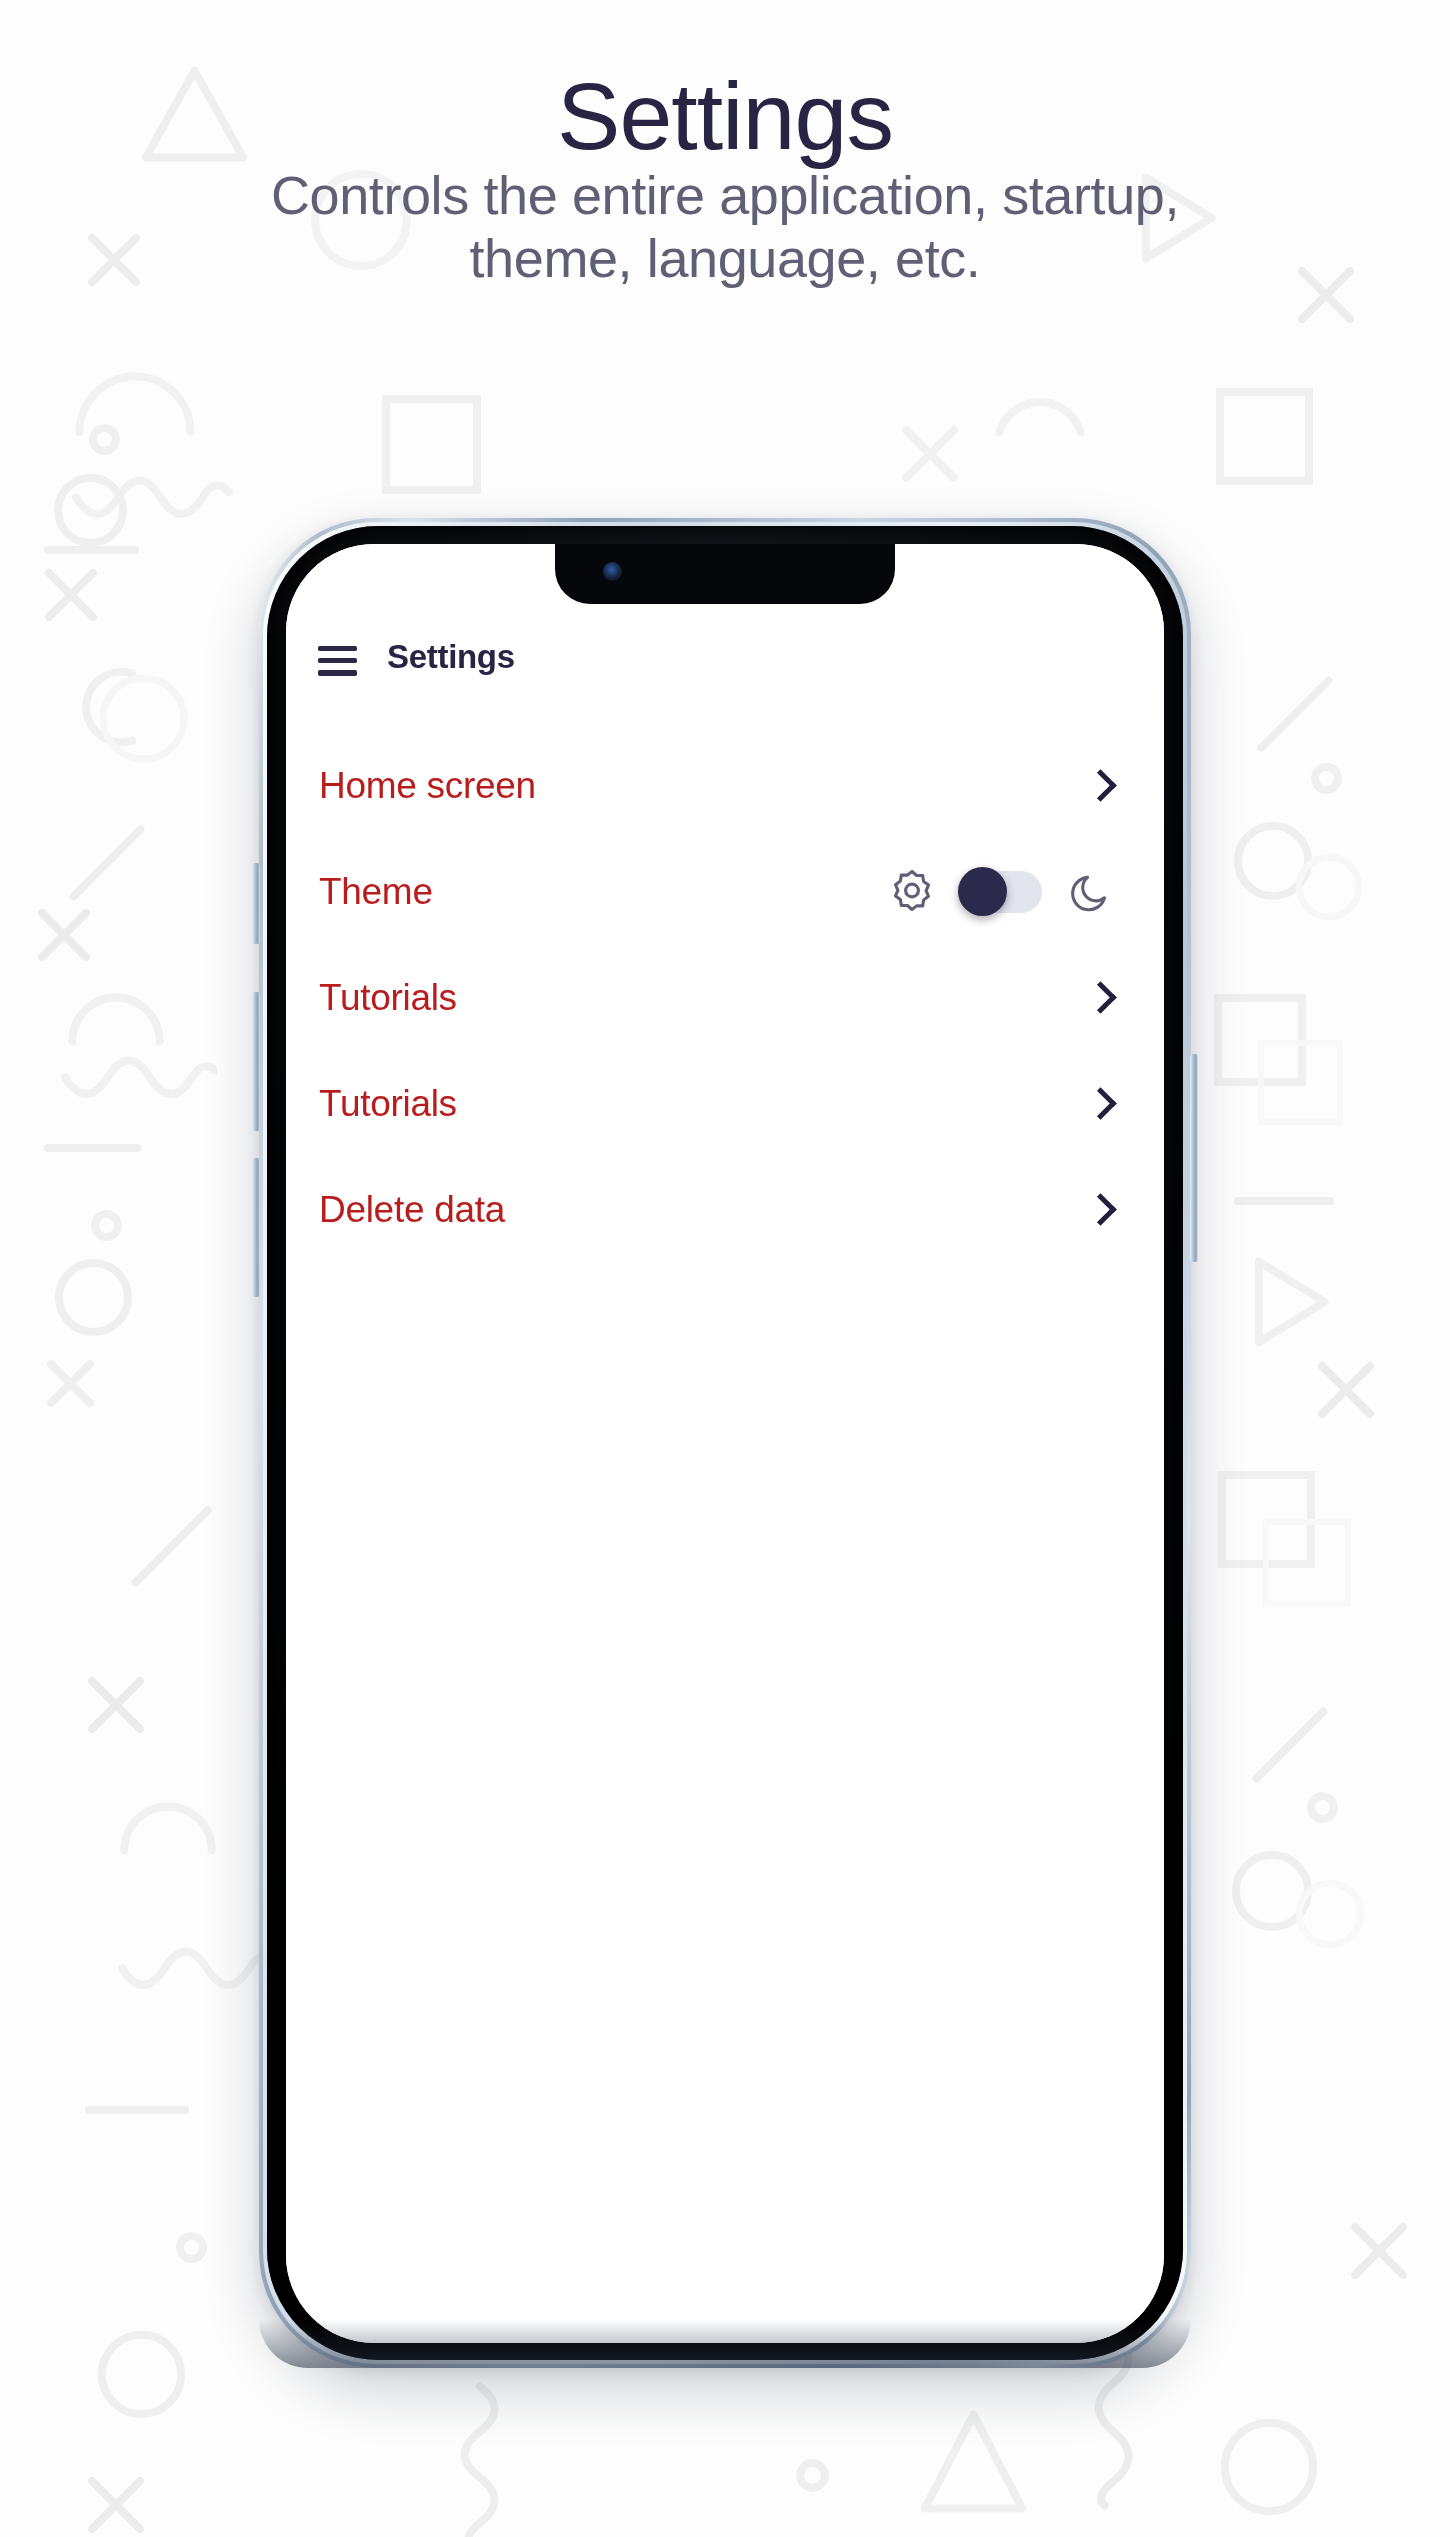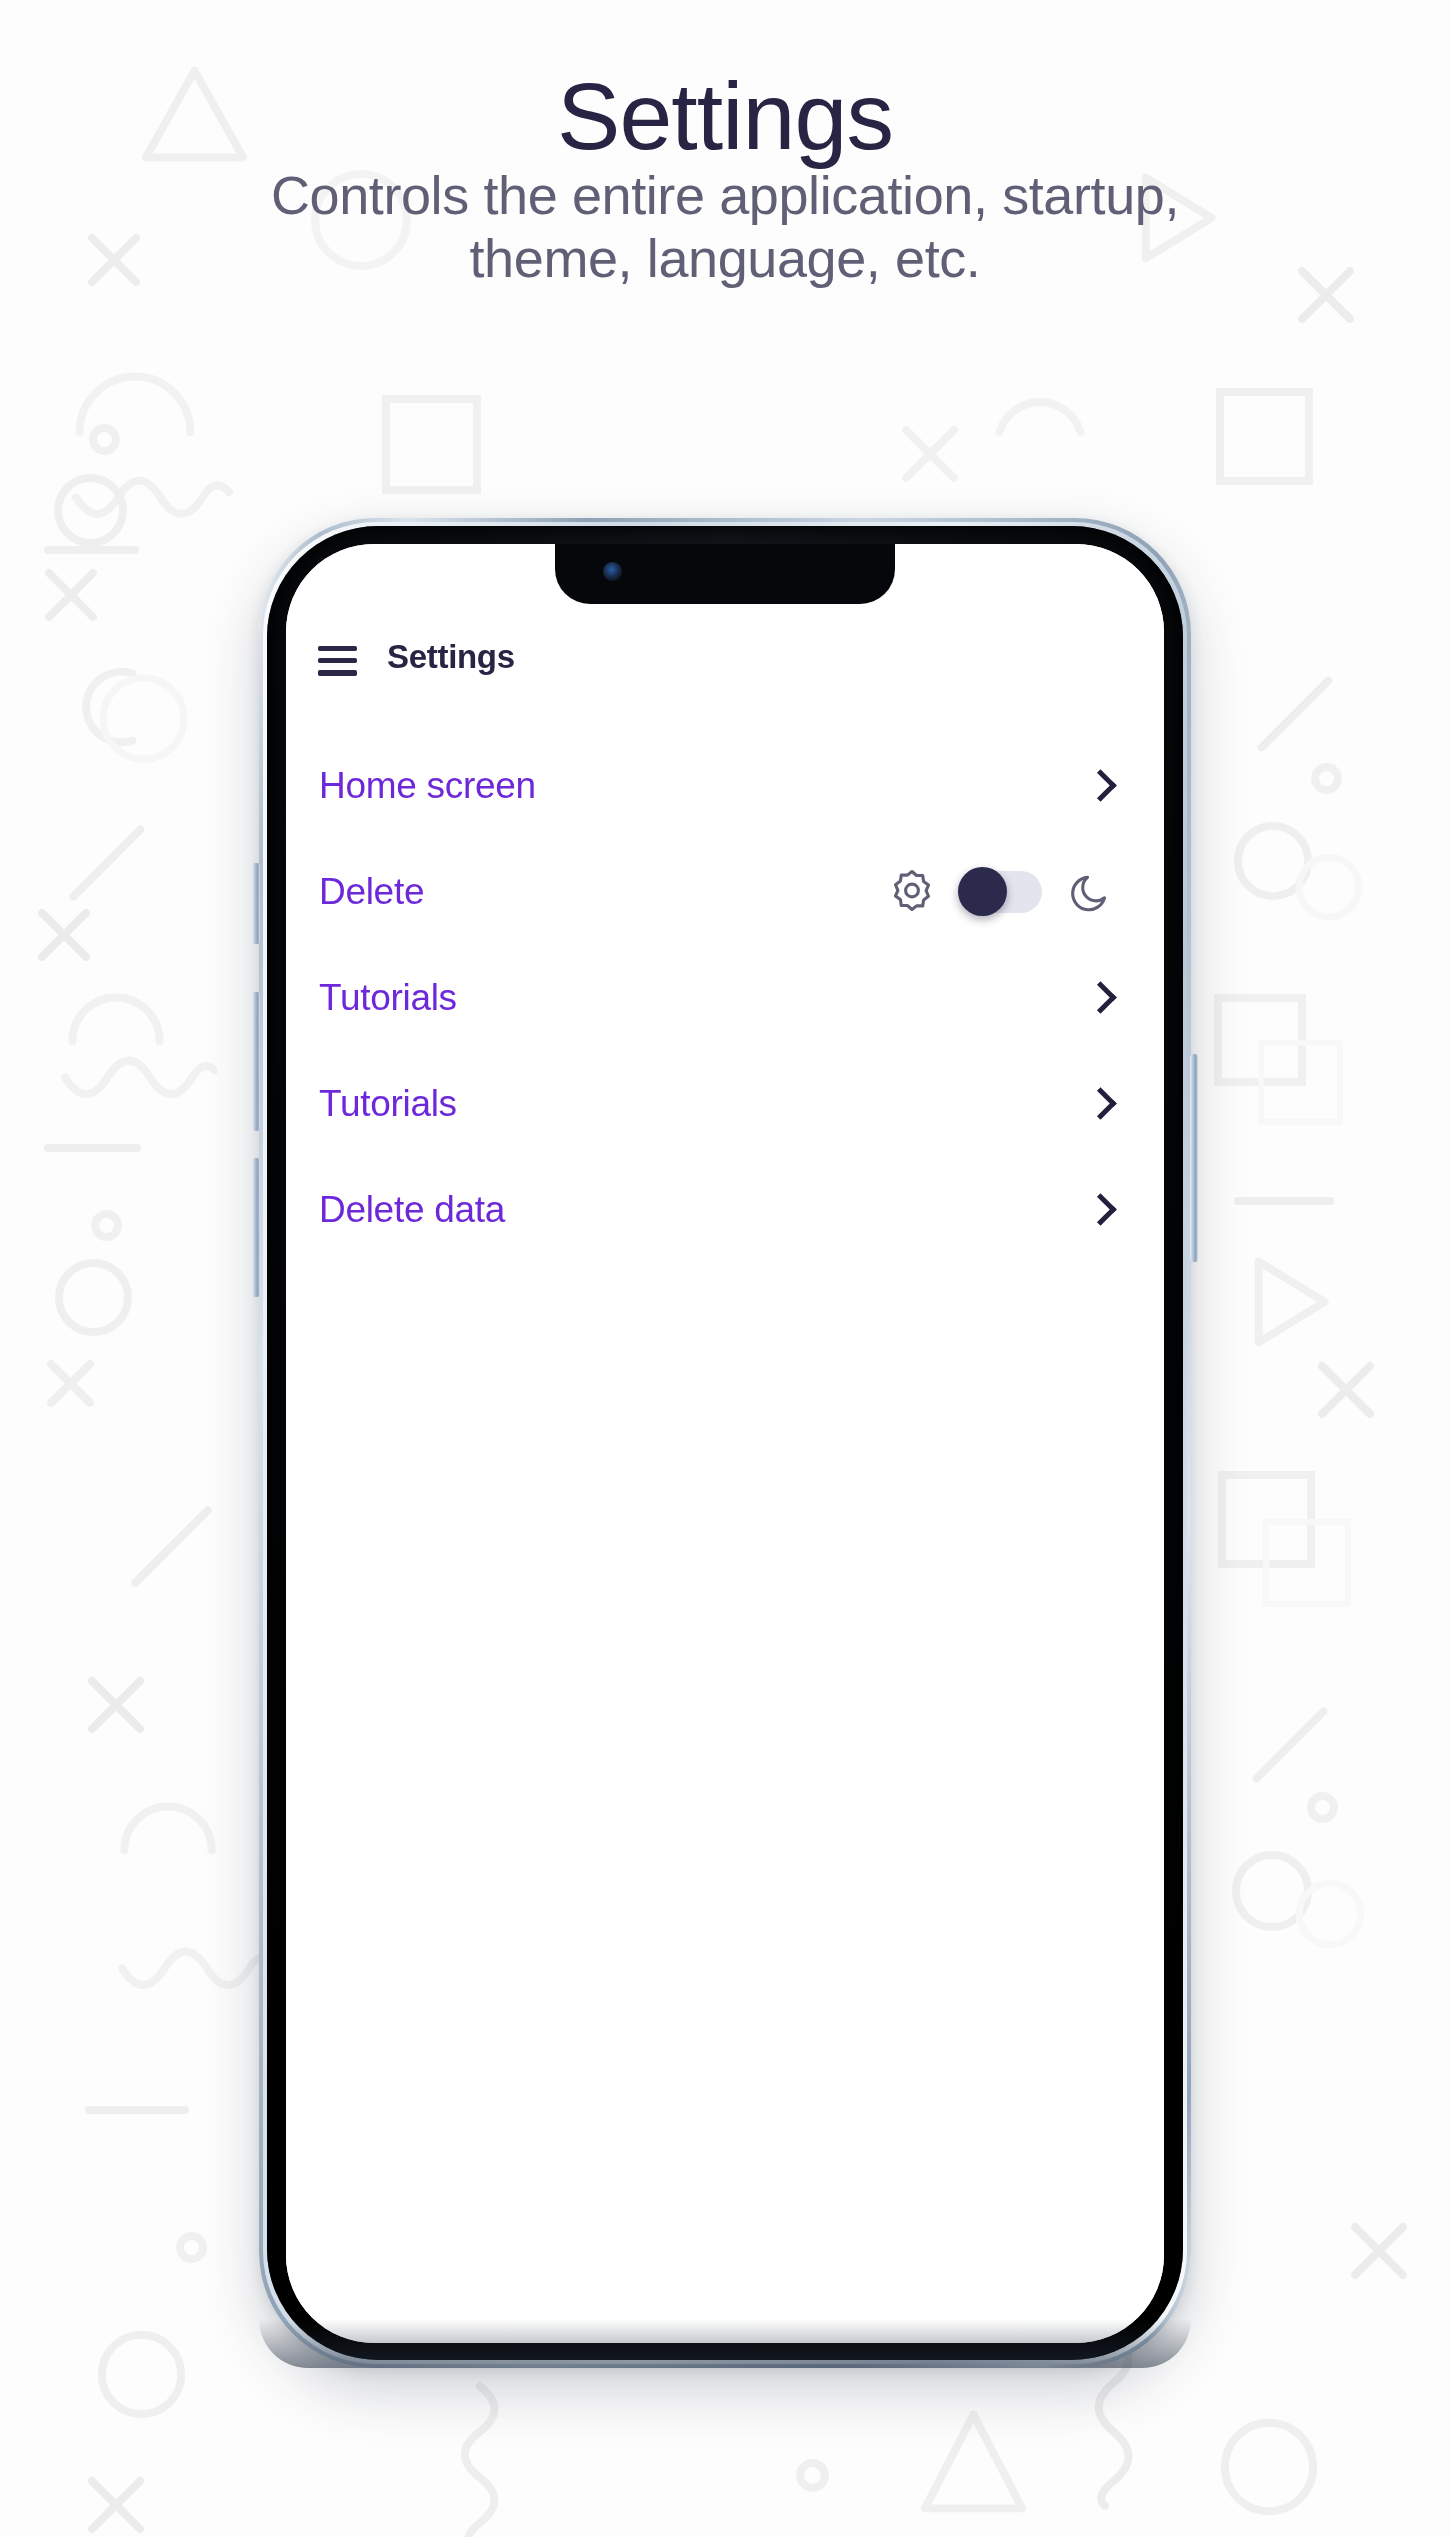--- a/index.html
+++ b/index.html
@@ -195,7 +195,7 @@
   }
   .srow-label {
     font-size:37px;
-    color:#6d28d9;
+    color:#b91c1c;
     font-weight:400;
     letter-spacing:-0.3px;
     flex:1;

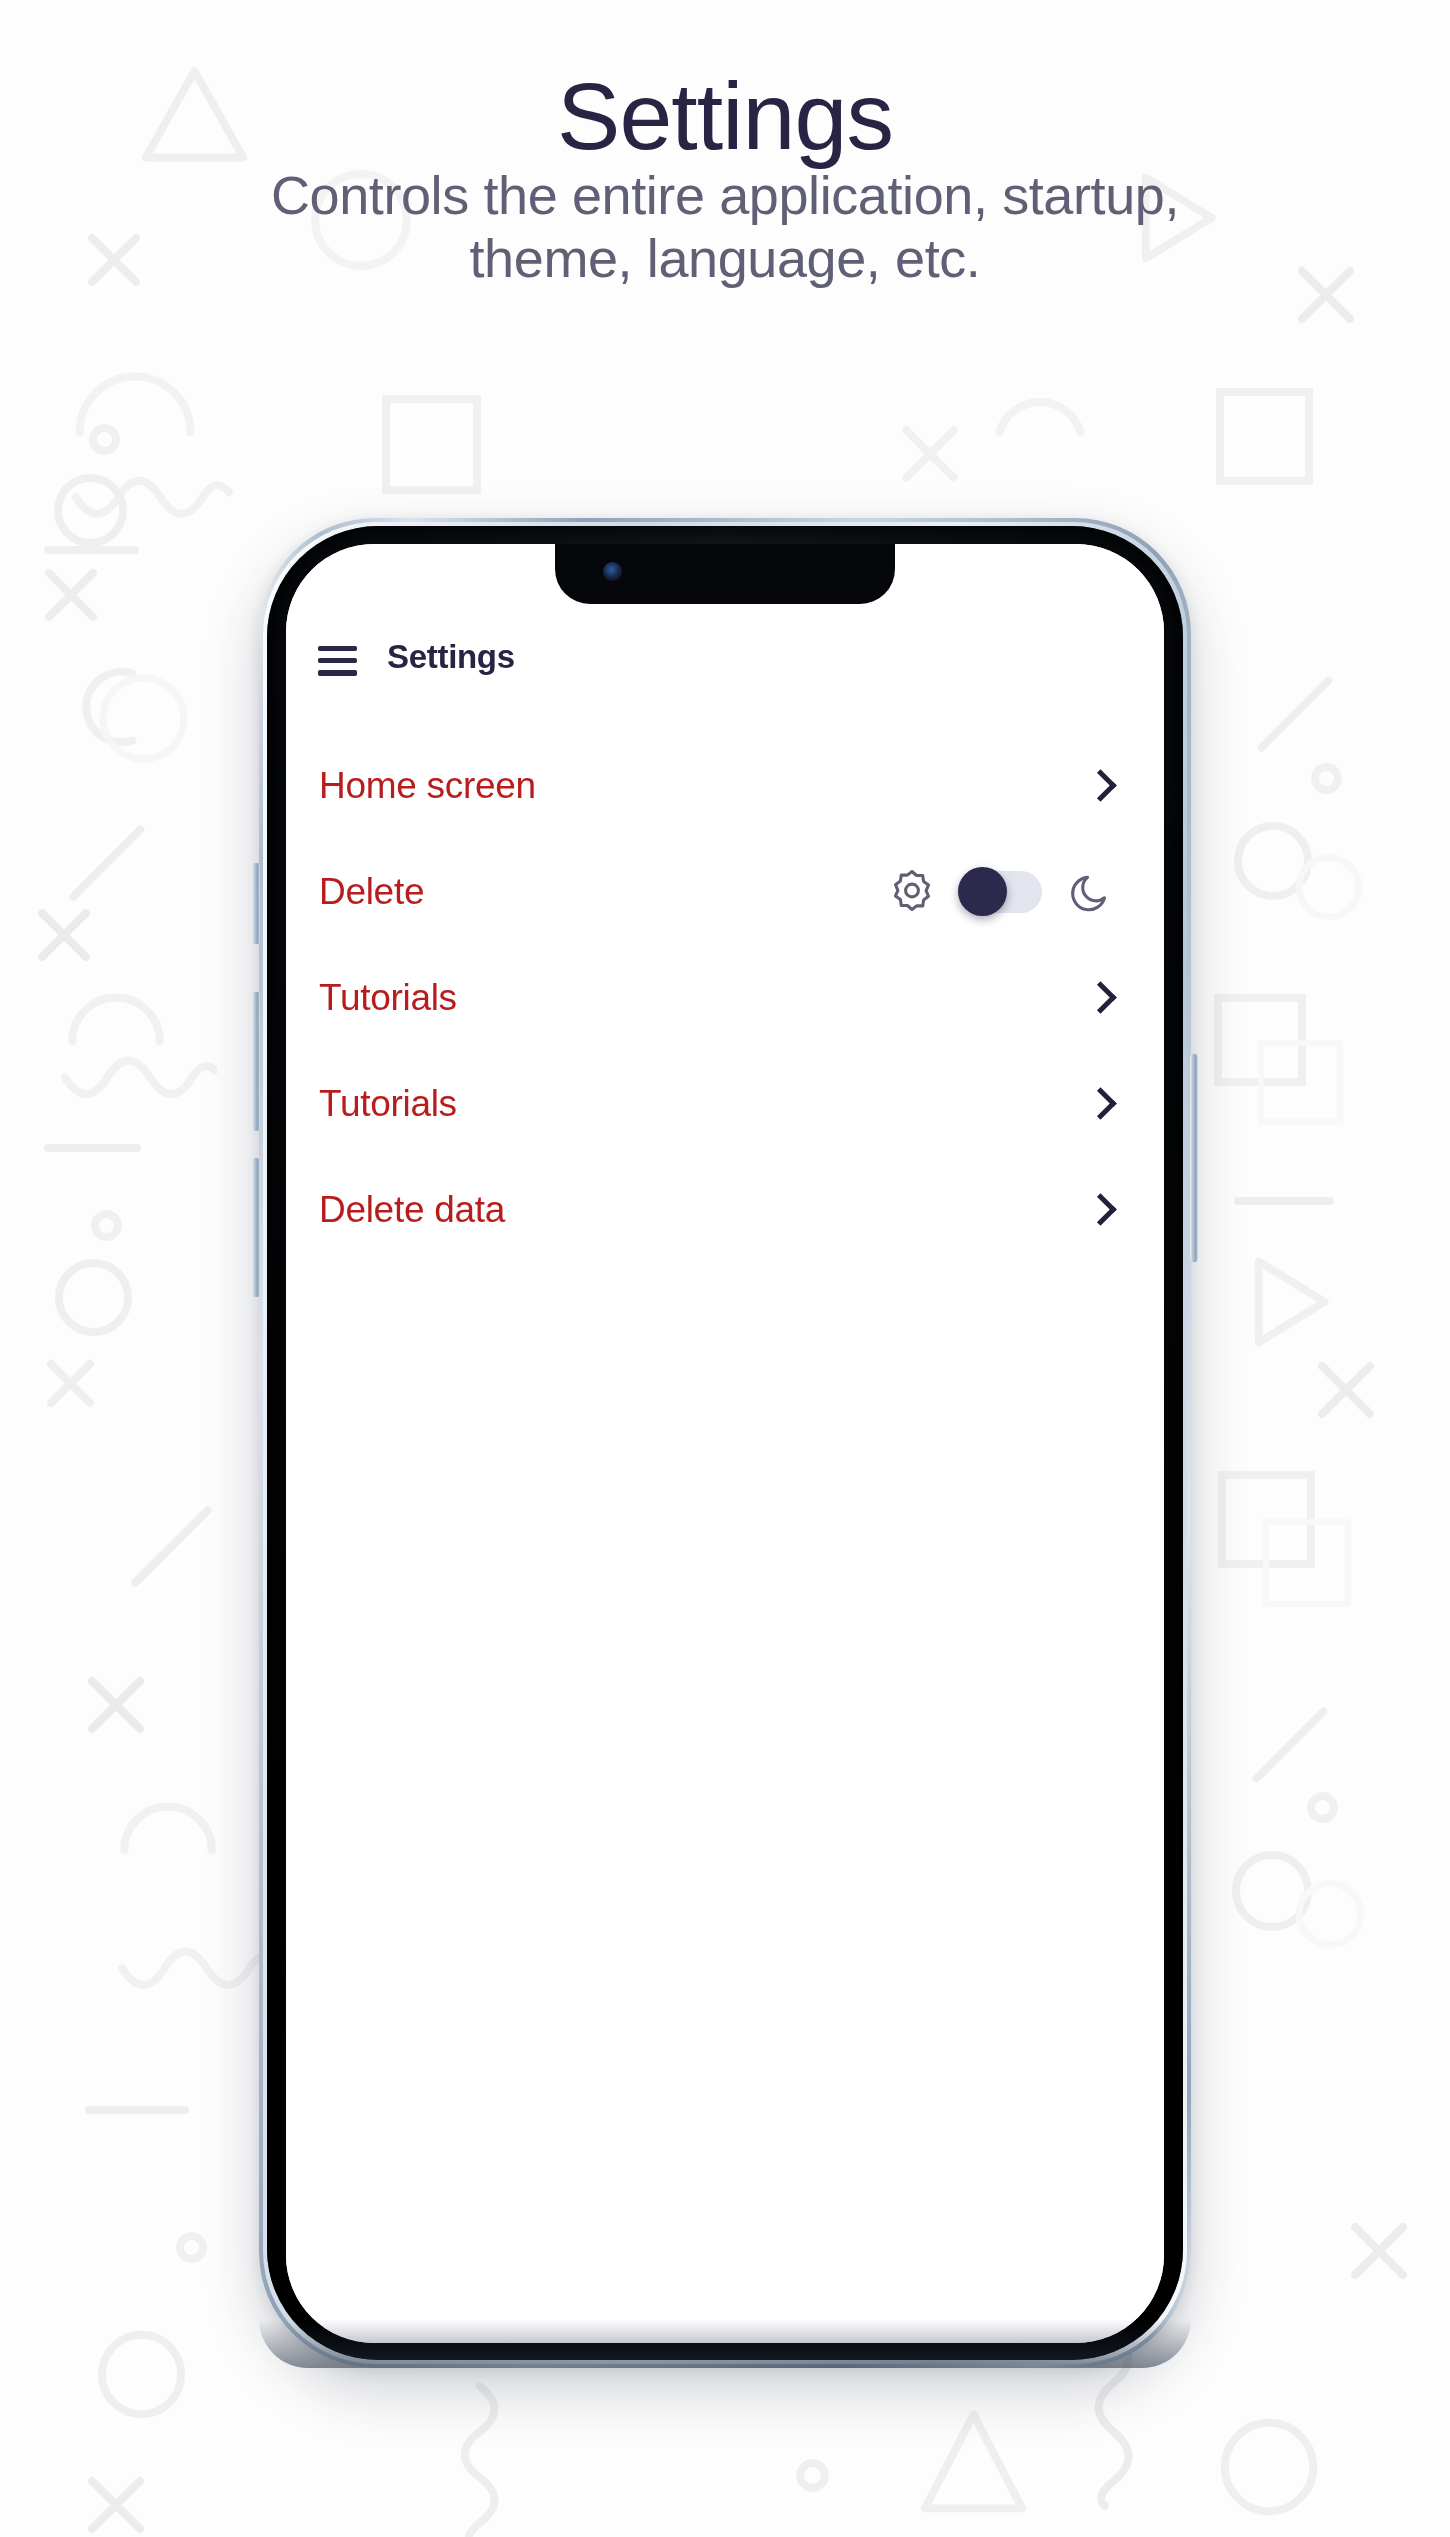--- a/index.html
+++ b/index.html
@@ -491,7 +491,7 @@
           </div>
 
           <div class="srow">
-            <div class="srow-label">Delete</div>
+            <div class="srow-label">Theme</div>
             <div class="theme-ctrls">
               <svg class="icon-sun" width="48" height="48" viewBox="0 0 48 48">
                 <path d="M24 3.5 l4.6 4.0 h6.1 l0.9 6.0 l4.9 3.6 l-2.4 5.6 l2.4 5.6 l-4.9 3.6 l-0.9 6.0 h-6.1 L24 41.5 l-4.6 -4.0 h-6.1 l-0.9 -6.0 l-4.9 -3.6 l2.4 -5.6 l-2.4 -5.6 l4.9 -3.6 l0.9 -6.0 h6.1 Z" fill="none" stroke="#5f5f75" stroke-width="3.1" stroke-linejoin="round"></path>

